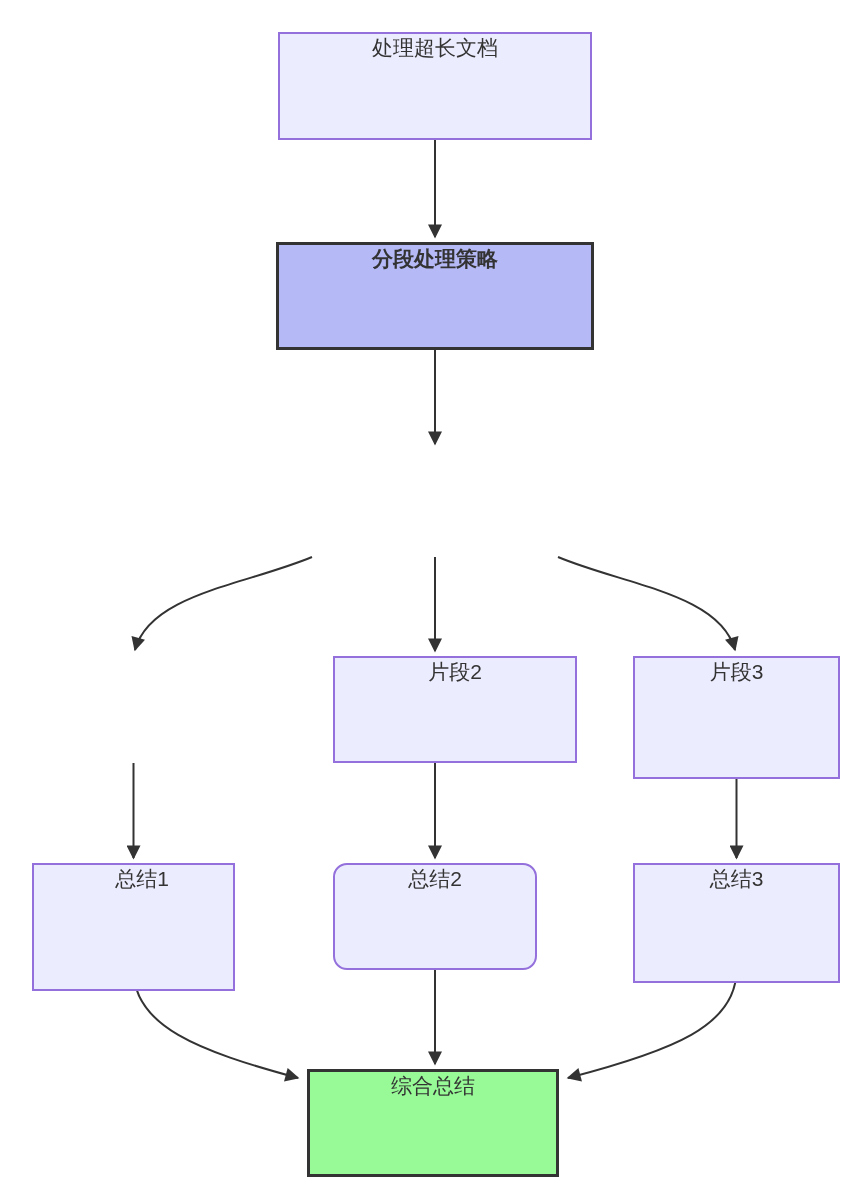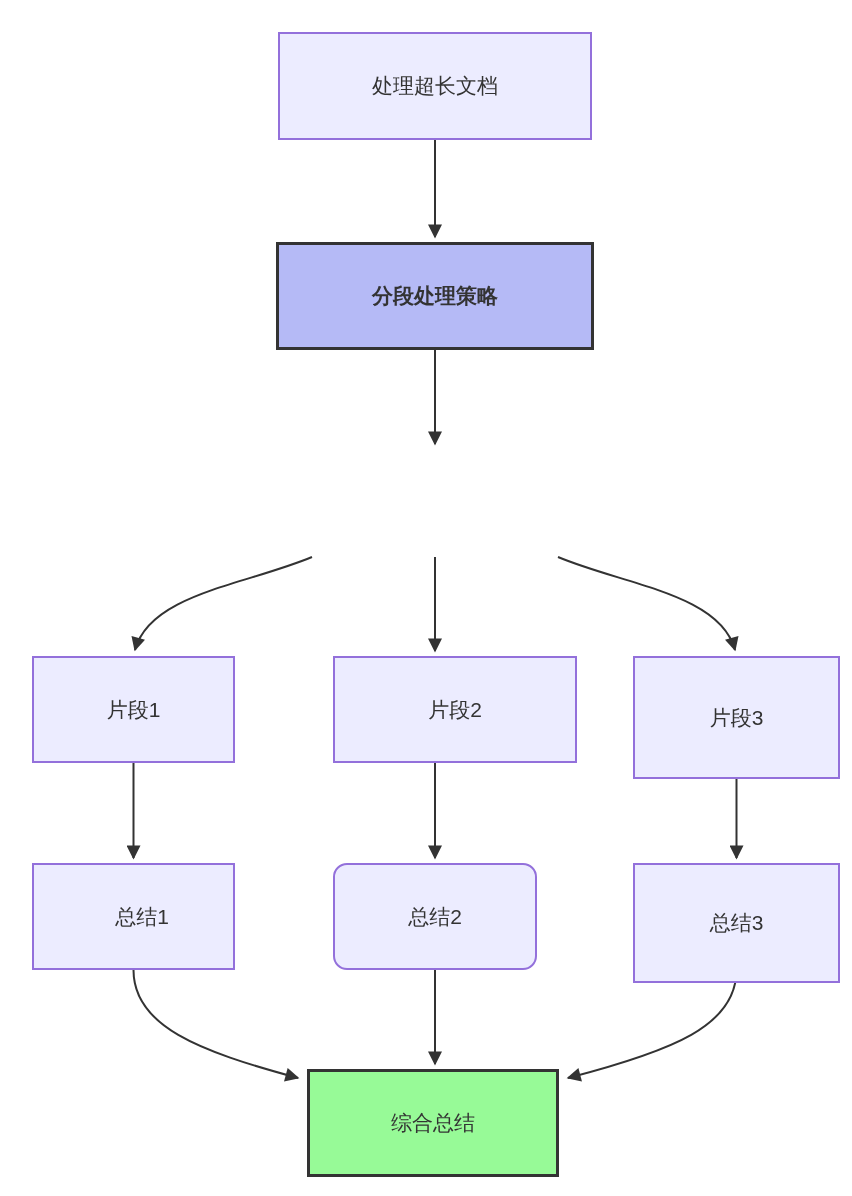--- a/index.html
+++ b/index.html
@@ -38,7 +38,6 @@
   .node {
     position: absolute;
     display: flex;
-    align-items: center;
     justify-content: center;
     text-align: center;
     font-size: 21px;

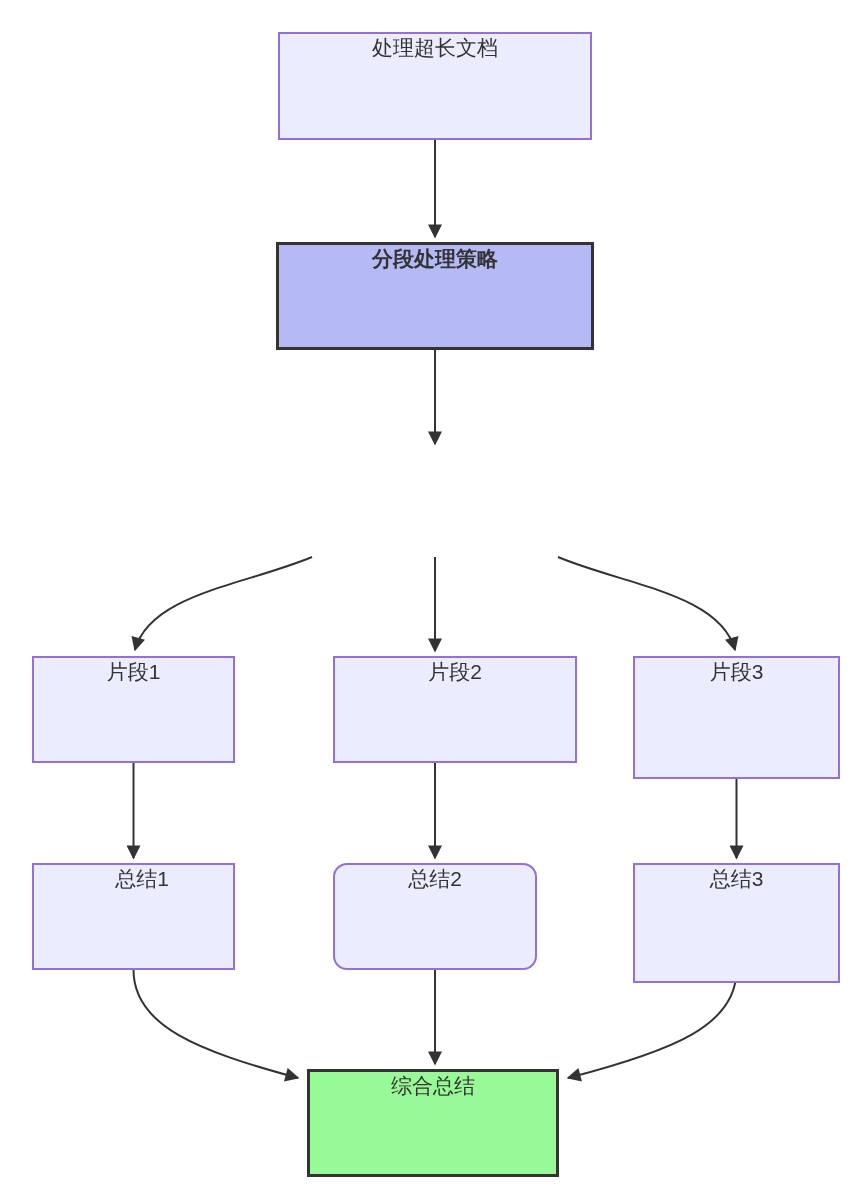--- a/index.html
+++ b/index.html
@@ -95,9 +95,6 @@
   <div class="node emphasis" id="n-b">
     <span>分段处理策略</span>
   </div>
-  <div class="node" id="n-d1">
-    <span>片段1</span>
-  </div>
   <div class="node" id="n-d2">
     <span>片段2</span>
   </div>

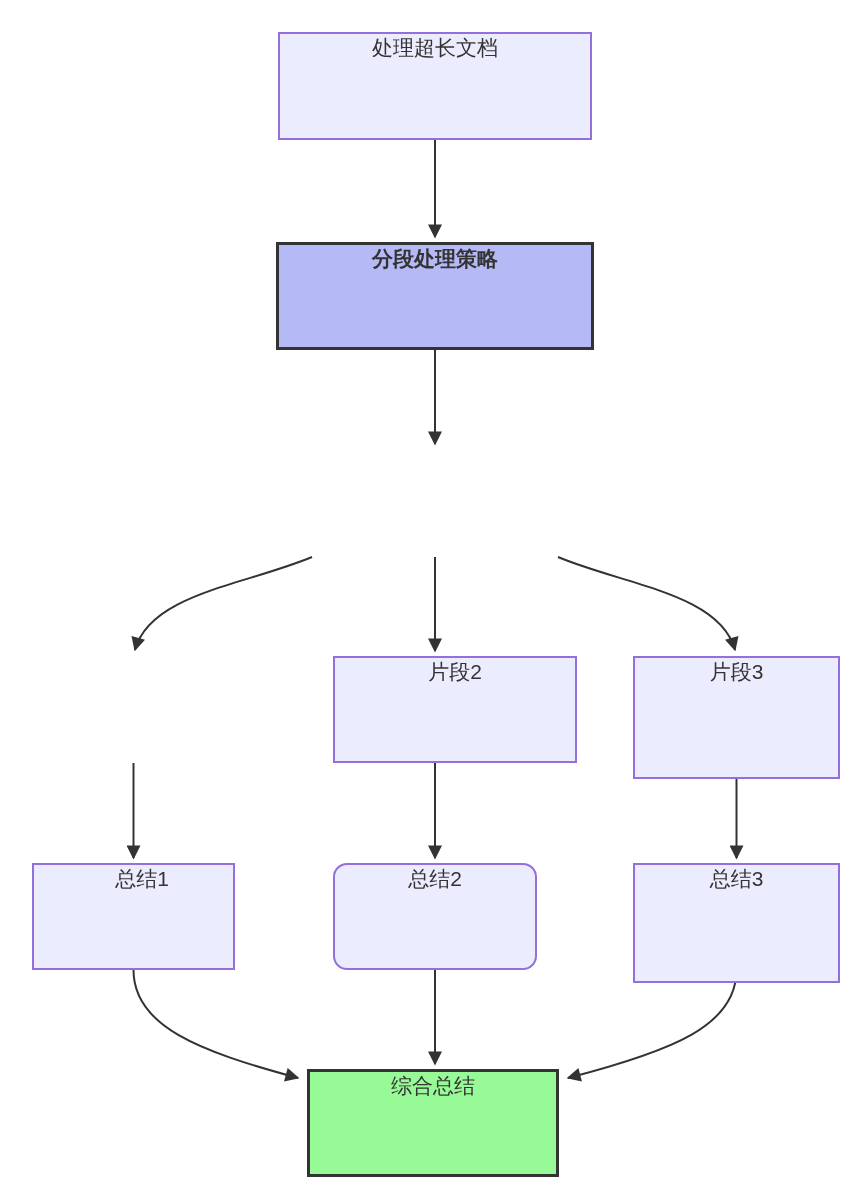--- a/index.html
+++ b/index.html
@@ -60,7 +60,7 @@
   #n-d1 { left: 32px;  top: 656px;  width: 203px; height: 107px; }
   #n-d2 { left: 333px; top: 656px;  width: 244px; height: 107px; }
   #n-d3 { left: 633px; top: 656px;  width: 207px; height: 123px; }
-  #n-e1 { left: 32px;  top: 863px;  width: 203px; height: 107px; padding-left: 17px; }
+  #n-e1 { left: 32px;  top: 863px;  width: 203px; height: 128px; padding-left: 17px; }
   #n-e2 { left: 333px; top: 863px;  width: 204px; height: 107px; border-radius: 14px; }
   #n-e3 { left: 633px; top: 863px;  width: 207px; height: 120px; }
   #n-f  { left: 307px; top: 1069px; width: 252px; height: 108px; }

